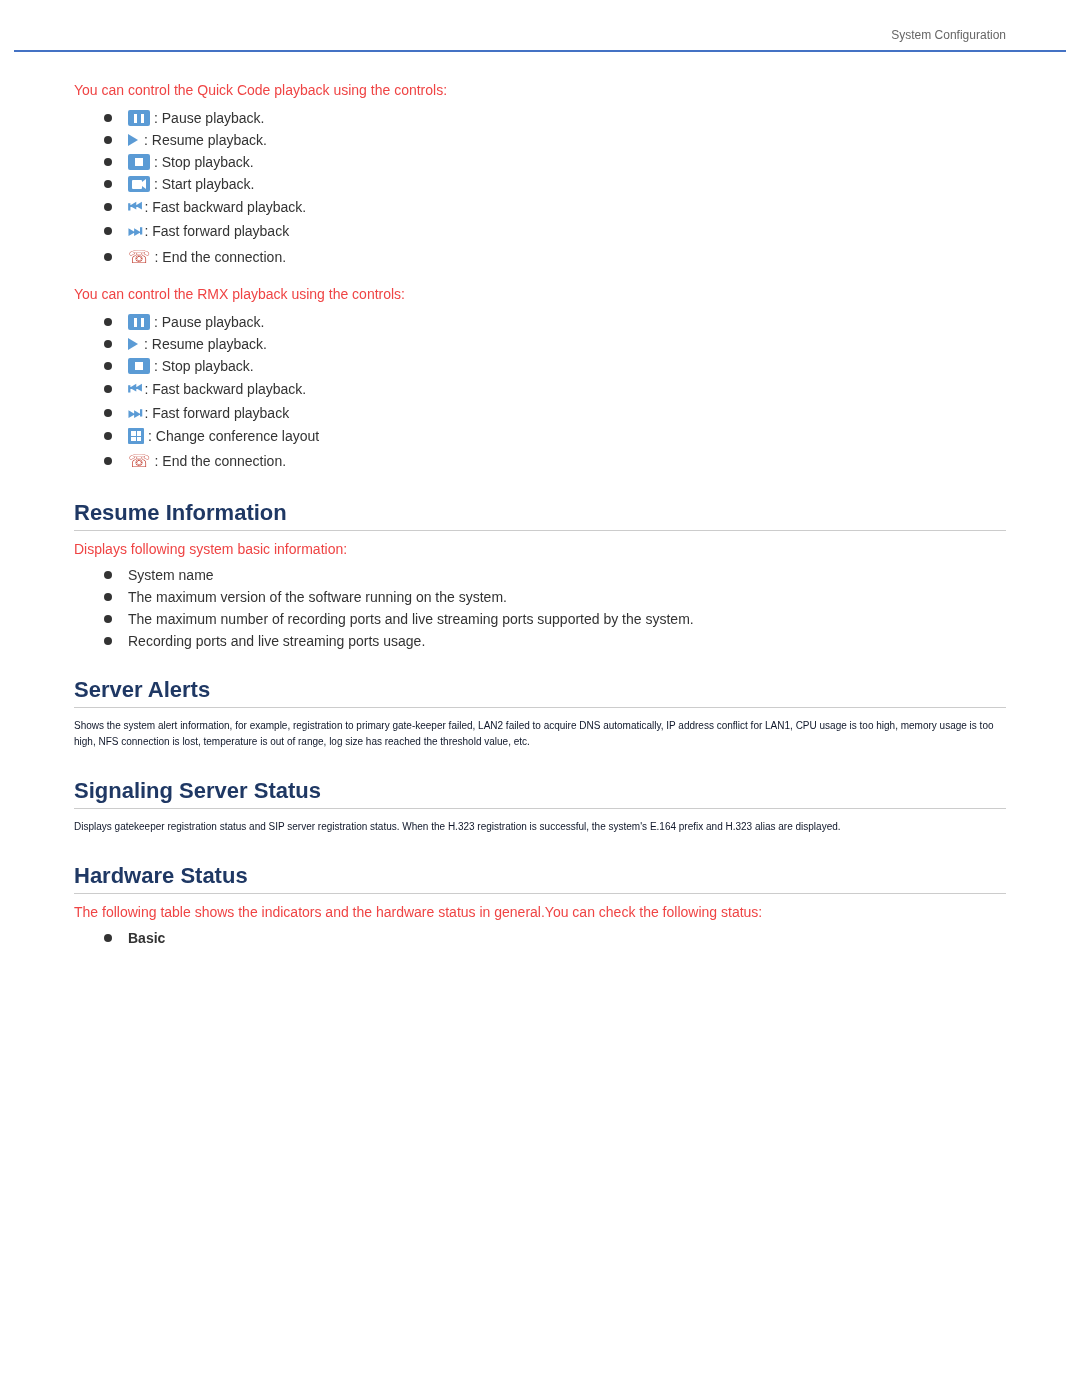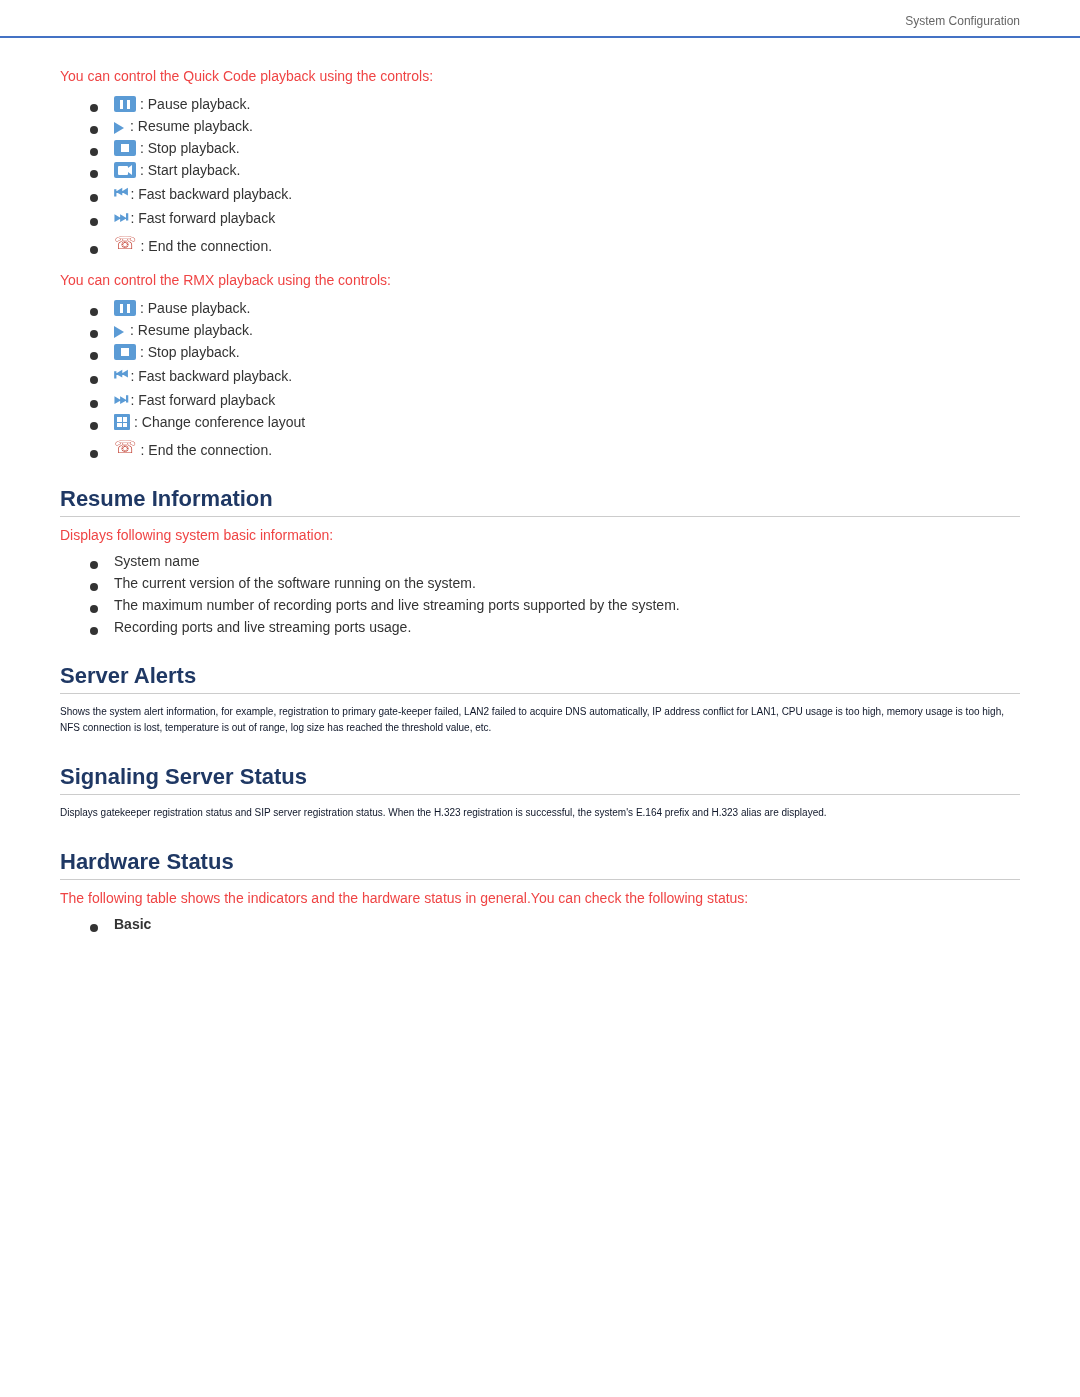--- a/index.html
+++ b/index.html
@@ -17,7 +17,7 @@
     .page-container {
       width: 1080px;
       min-height: 1397px;
-      padding: 0;
+      padding: 14px;
       position: relative;
       background: #fff;
     }

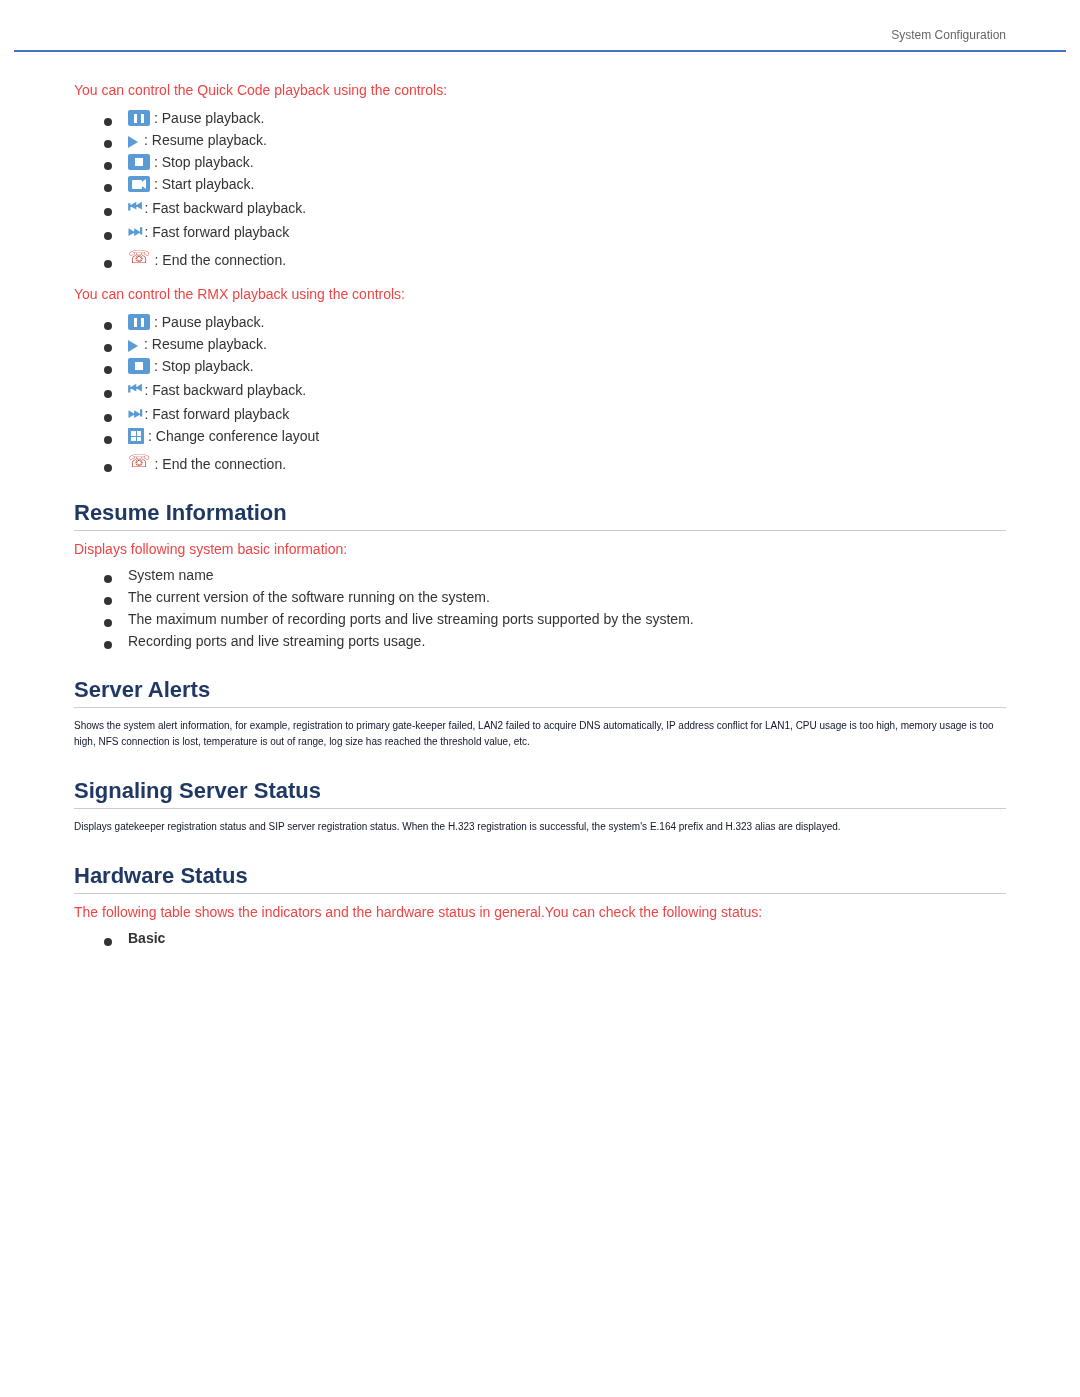--- a/index.html
+++ b/index.html
@@ -54,7 +54,7 @@
     .bullet-list li {
       margin-bottom: 6px;
       display: flex;
-      align-items: flex-end;
+      align-items: center;
       font-size: 14px;
       color: #333;
     }

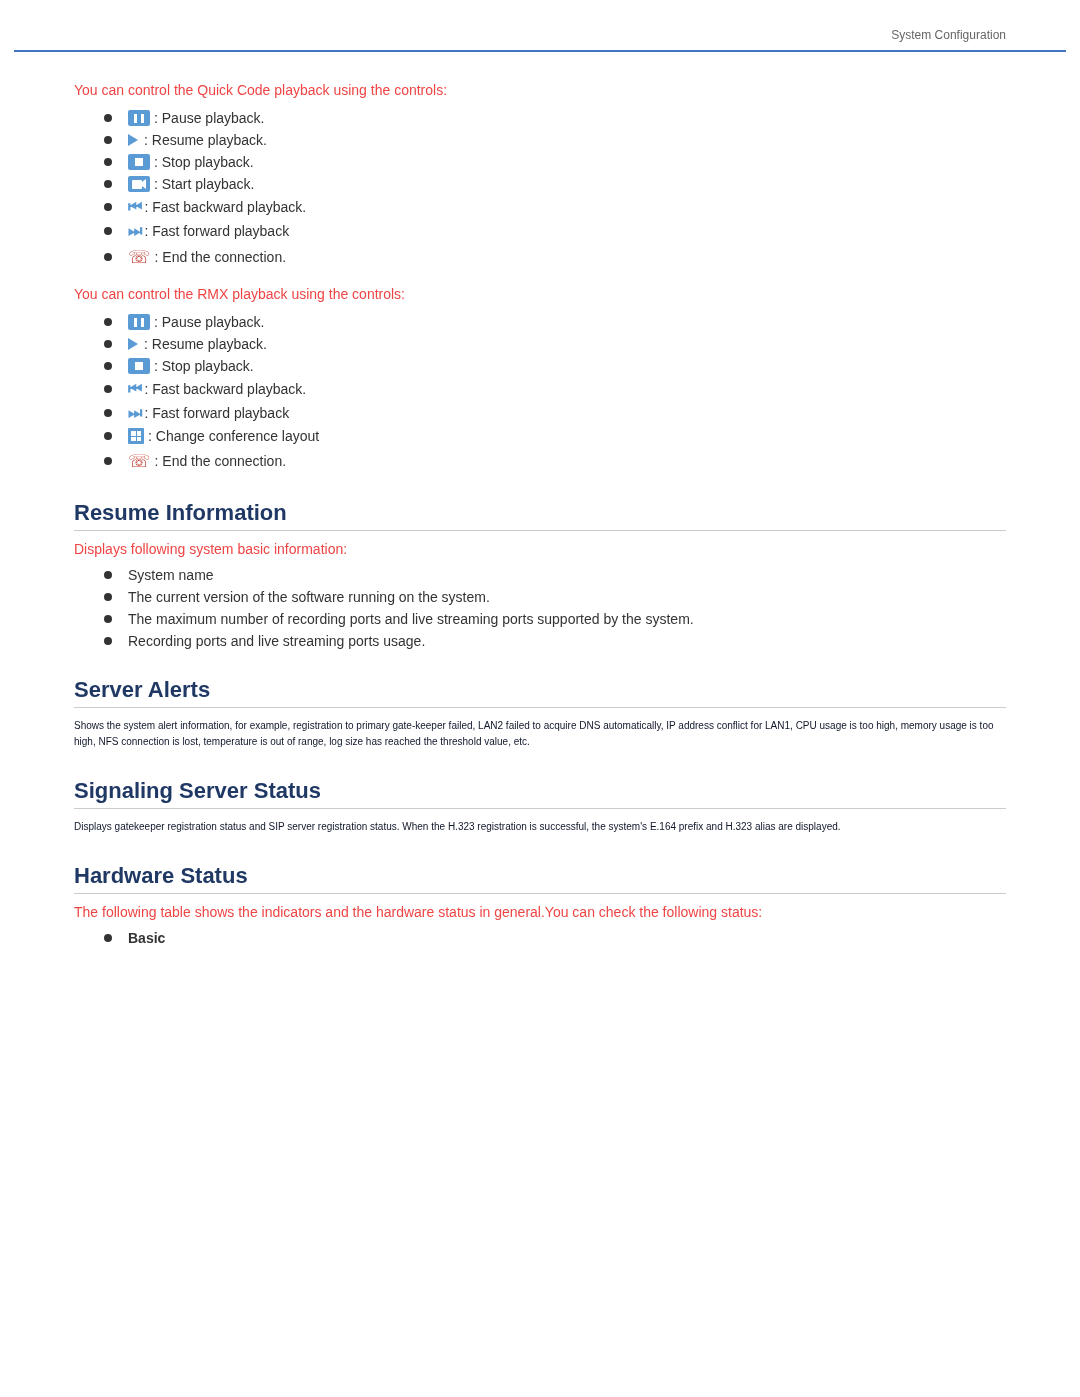--- a/index.html
+++ b/index.html
@@ -365,7 +365,7 @@
       </li>
       <li>
         <span class="bullet-dot"></span>
-        <span>The current version of the software running on the system.</span>
+        <span>The maximum version of the software running on the system.</span>
       </li>
       <li>
         <span class="bullet-dot"></span>

